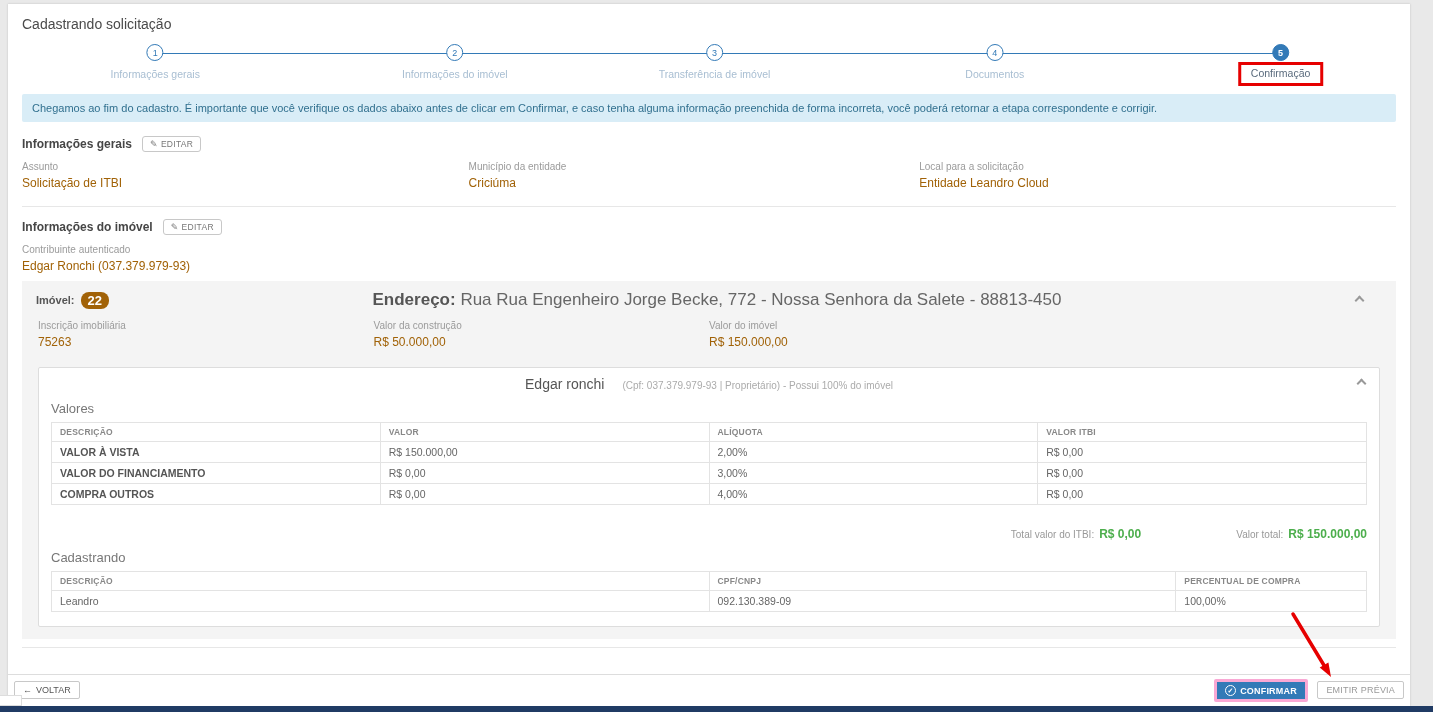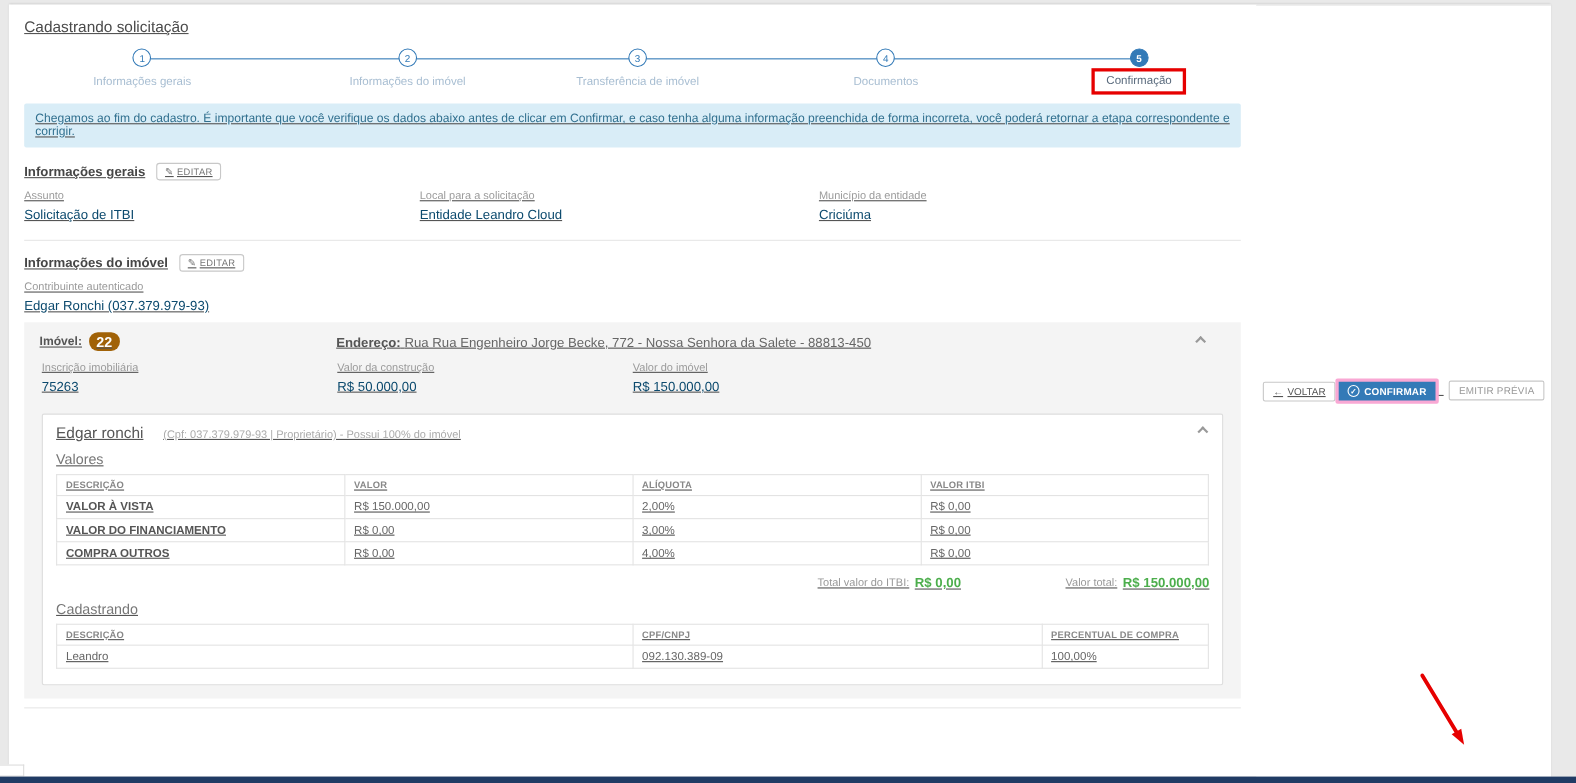--- a/index.html
+++ b/index.html
@@ -12,7 +12,7 @@
   .card {
     position:absolute; left:8px; top:4px; right:23px; bottom:6px;
     background:#fff; box-shadow:0 0 2px rgba(0,0,0,.18);
-    display:flex; flex-direction:row;text-decoration:underline;
+    display:flex; flex-direction:column;
   }
   .card-body { flex:1; padding:10px 14px 0; overflow:hidden; }
   .page-title { font-size:14px; color:#4a4a4a; margin:2px 0 12px; }

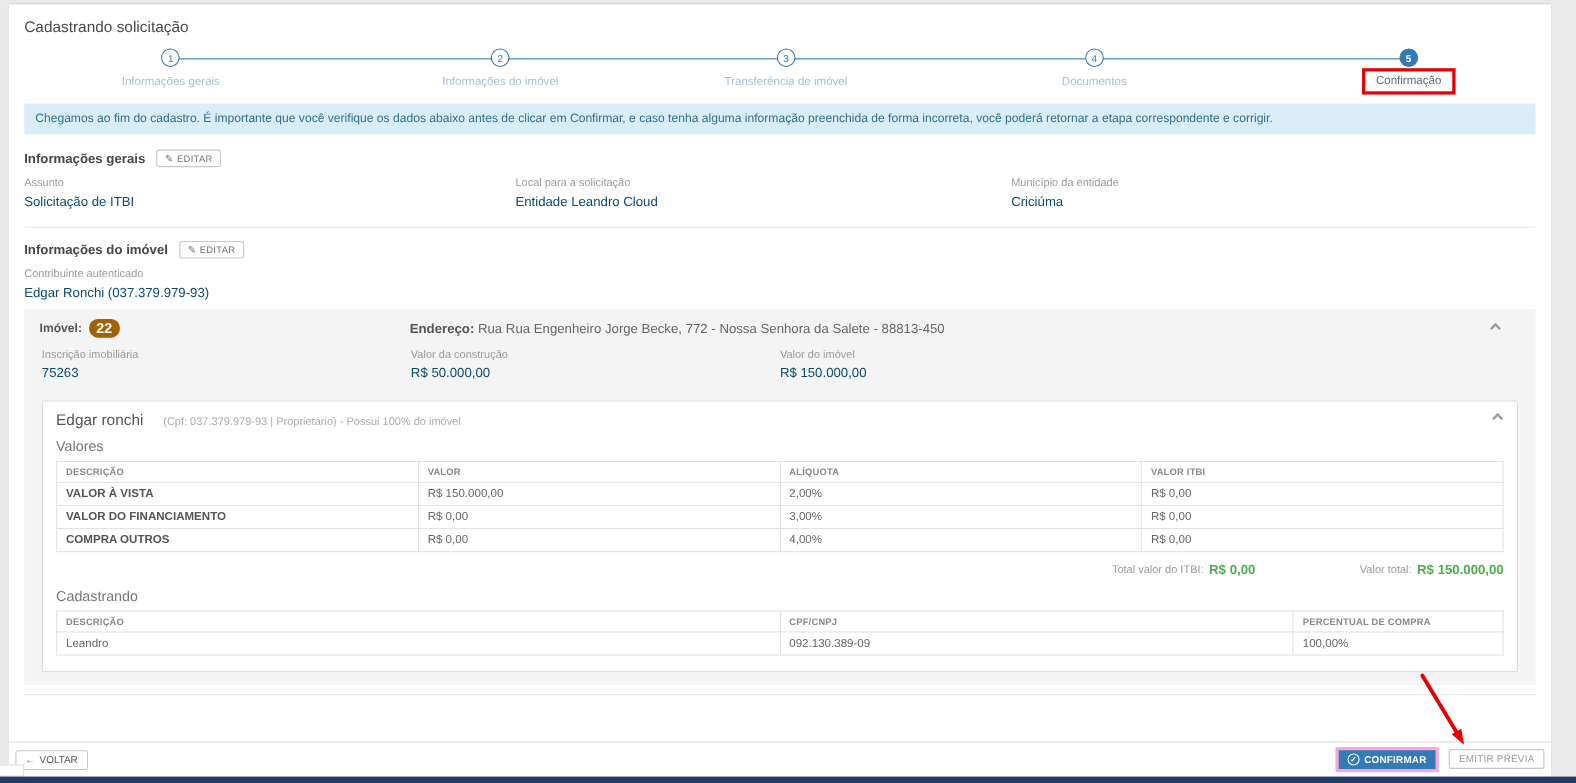--- a/index.html
+++ b/index.html
@@ -147,12 +147,12 @@
         <div class="f-value">Solicitação de ITBI</div>
       </div>
       <div class="field">
+        <div class="f-label">Município da entidade</div>
+        <div class="f-value">Criciúma</div>
+      </div>
+      <div class="field">
         <div class="f-label">Local para a solicitação</div>
         <div class="f-value">Entidade Leandro Cloud</div>
-      </div>
-      <div class="field">
-        <div class="f-label">Município da entidade</div>
-        <div class="f-value">Criciúma</div>
       </div>
     </div>
 

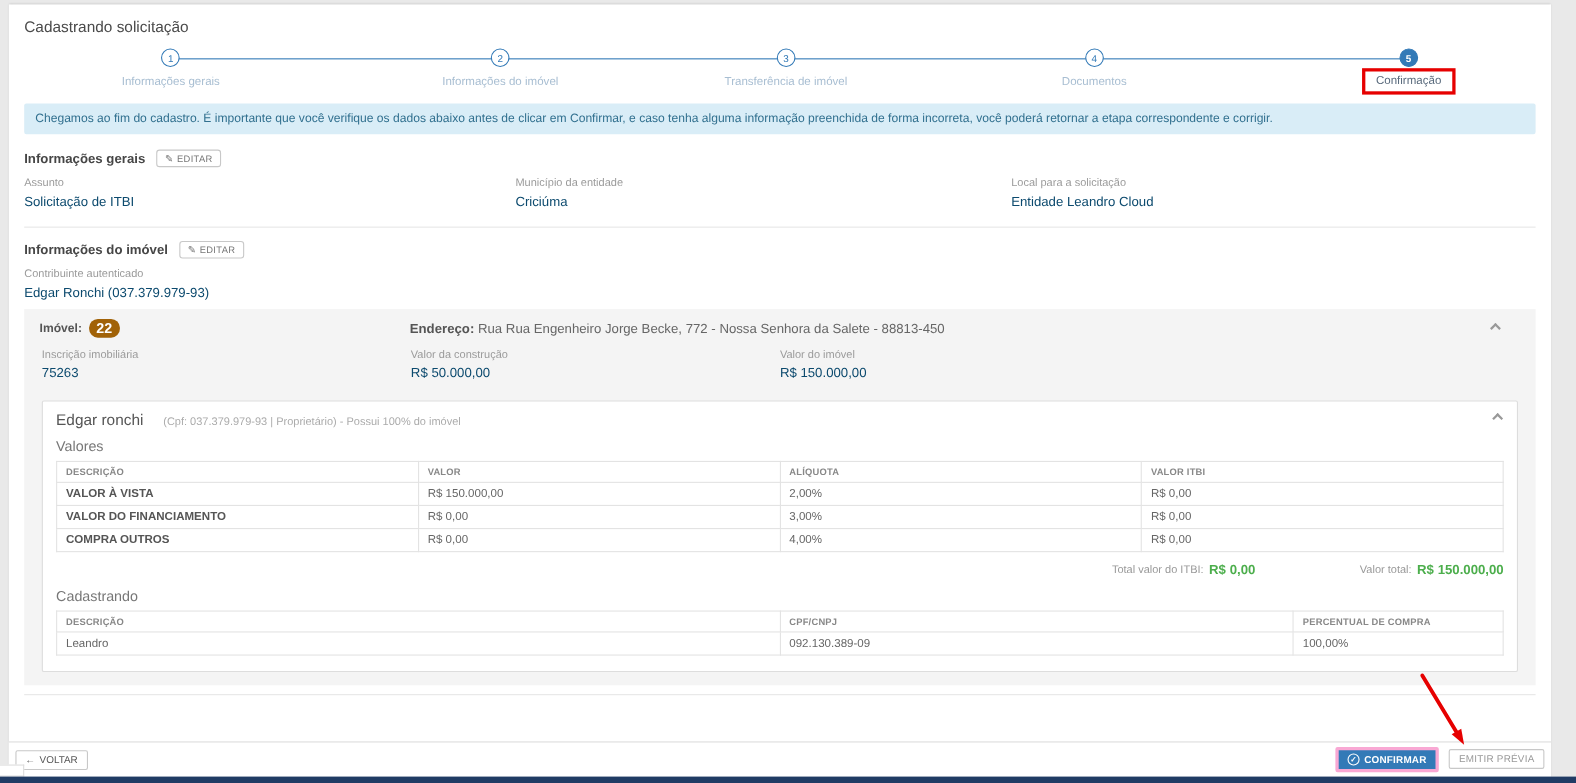--- a/index.html
+++ b/index.html
@@ -46,7 +46,7 @@
   .fields-grid { display:grid; grid-template-columns:32.5% 32.8% auto; }
   .field { margin-bottom:8px; }
   .f-label { font-size:10px; color:#9b9b9b; margin-bottom:4px; }
-  .f-value { font-size:12px; color:#0c4a6e; }
+  .f-value { font-size:12px; color:#a16207; }
 
   hr.sep { border:none; border-top:1px solid #e7e7e7; margin:8px 0 12px; }
 

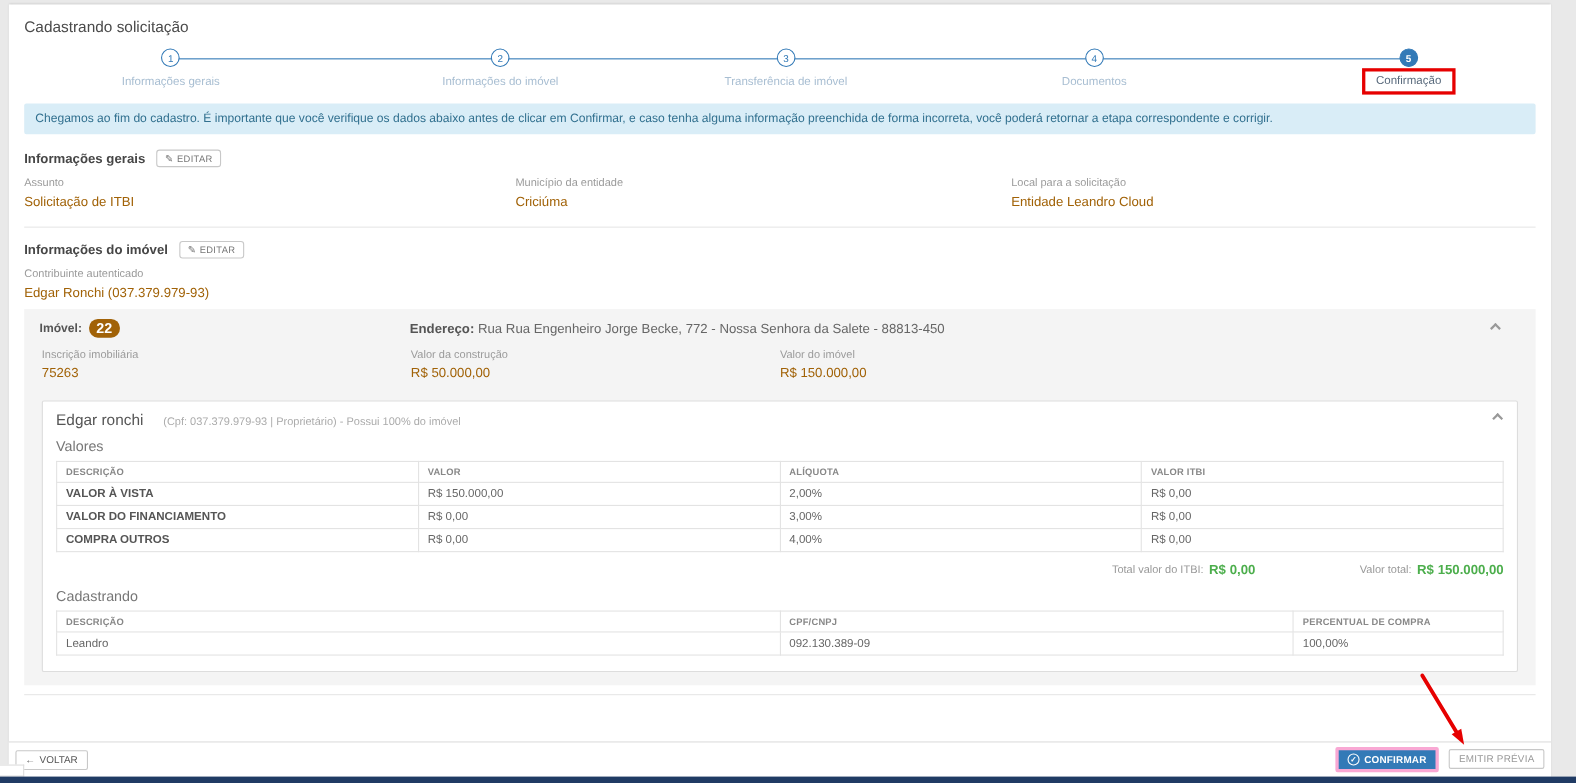--- a/index.html
+++ b/index.html
@@ -58,7 +58,7 @@
     background:#a16207; color:#fff; font-size:13px; font-weight:bold;
     border-radius:8px; padding:2px 7px; line-height:1;text-align:center;
   }
-  .endereco { font-size:12px; color:#666; }
+  .endereco { font-size:17px; color:#666; }
   .endereco b { color:#555; }
   .chev-up {
     width:7px; height:7px; border-top:2px solid #999; border-right:2px solid #999;

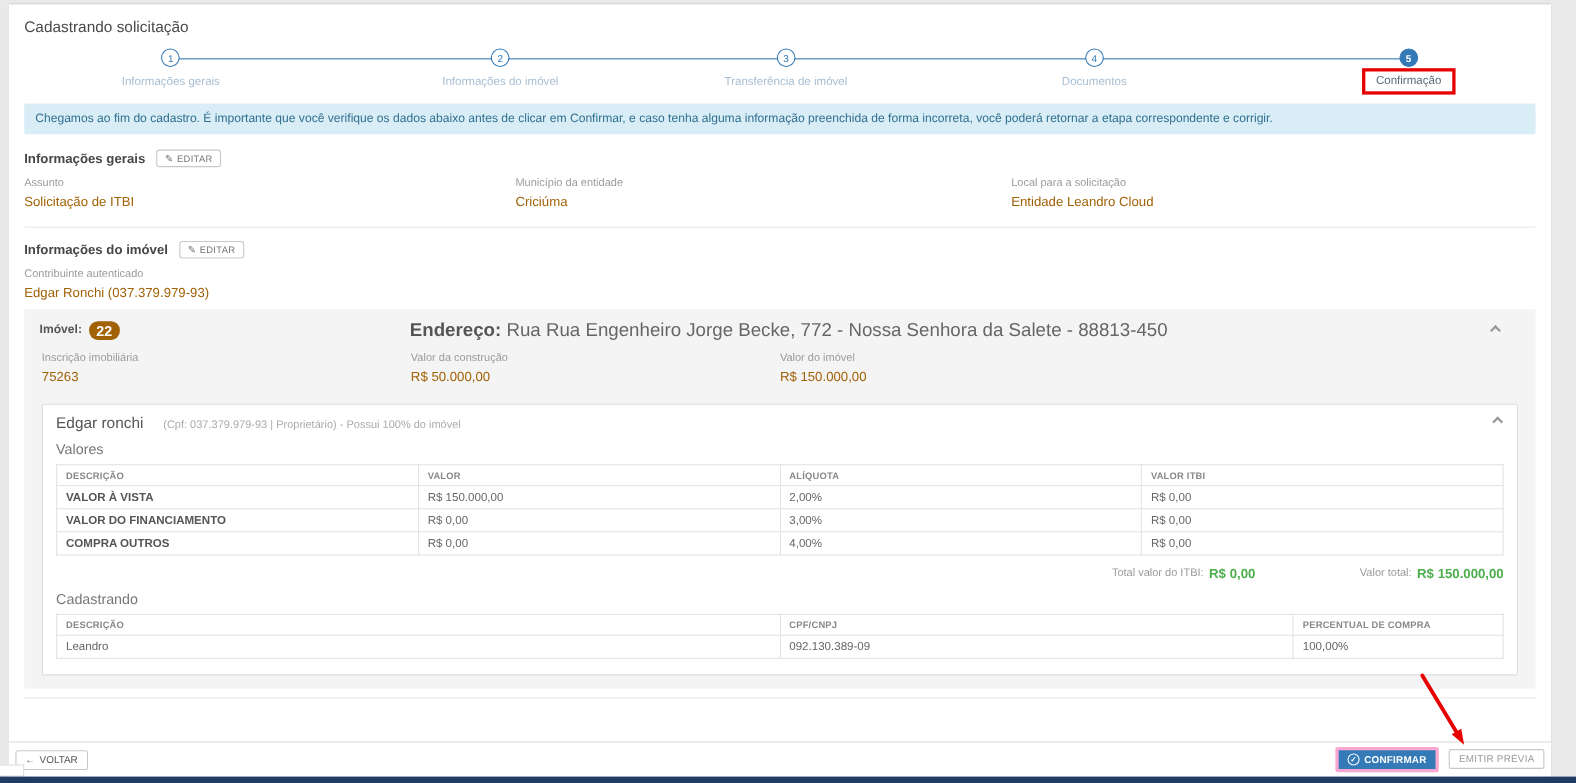--- a/index.html
+++ b/index.html
@@ -68,7 +68,7 @@
 
   .owner-card { background:#fff; border:1px solid #ddd; border-radius:2px; margin:0 16px; padding:8px 12px 14px; position:relative; }
   .owner-chev { position:absolute; right:14px; top:12px; }
-  .owner-head { display:flex; align-items:baseline; gap:18px; }
+  .owner-head { display:flex; align-items:baseline; gap:18px;justify-content:center; }
   .owner-name { font-size:14px; color:#555; }
   .owner-details { font-size:10px; color:#ababab; }
   .sub-title { font-size:13px; color:#777; margin:9px 0 6px; }

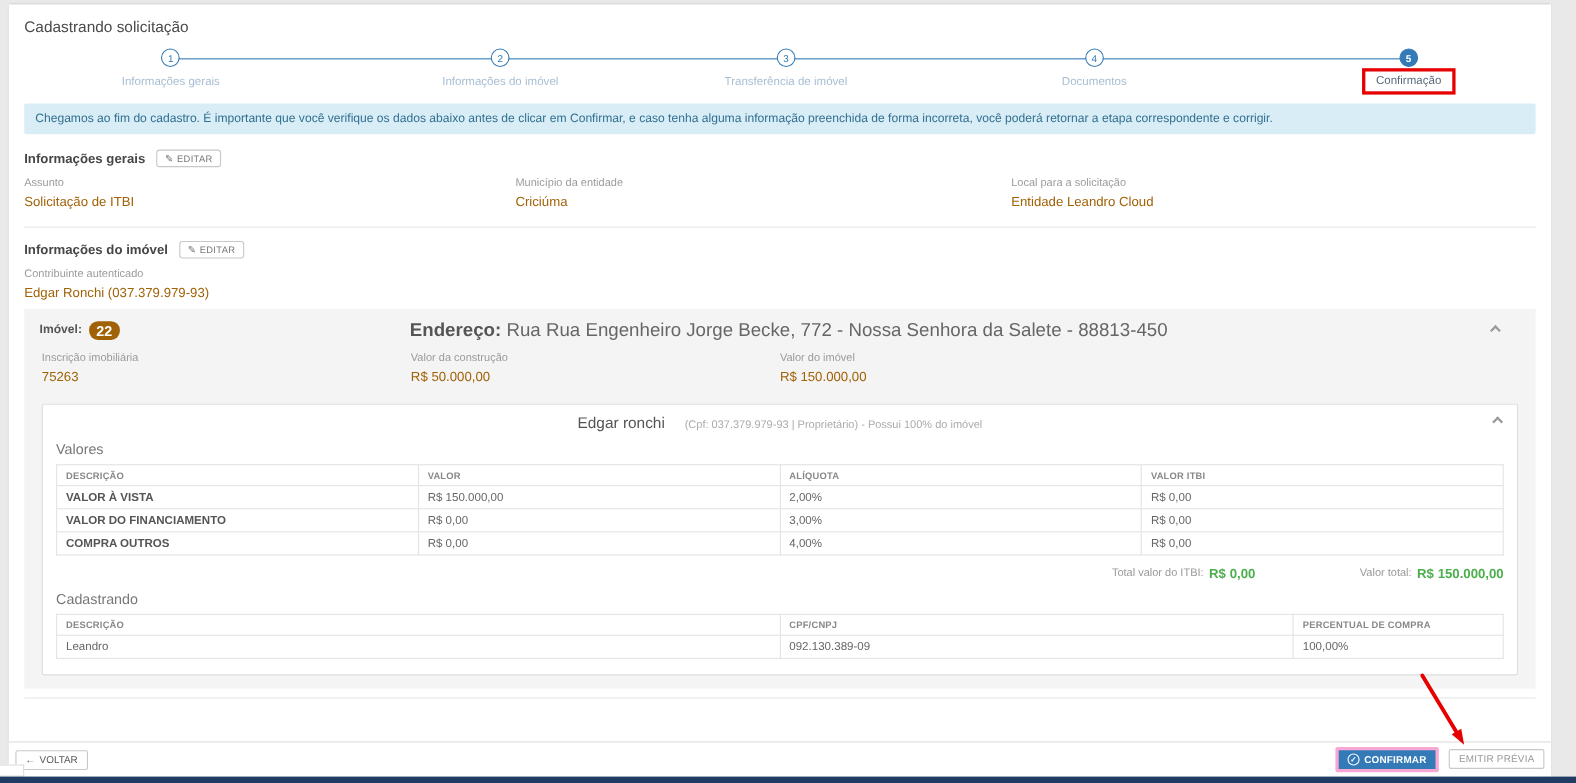--- a/index.html
+++ b/index.html
@@ -78,7 +78,7 @@
   .tbl th, .tbl td { border:1px solid #e3e3e3; padding:4px 8px; }
   .tbl td.bold { font-weight:bold; color:#555; }
 
-  .totals { display:flex; justify-content:flex-end; align-items:flex-end; margin-top:9px; font-size:10px; color:#999; }
+  .totals { display:flex; justify-content:flex-end; align-items:flex-end; margin-top:22px; font-size:10px; color:#999; }
   .totals .val { color:#4cae4c; font-size:12px; font-weight:bold; margin-left:5px; }
   .totals .group { display:flex; align-items:center; }
   .totals .group2 { margin-left:95px; }

